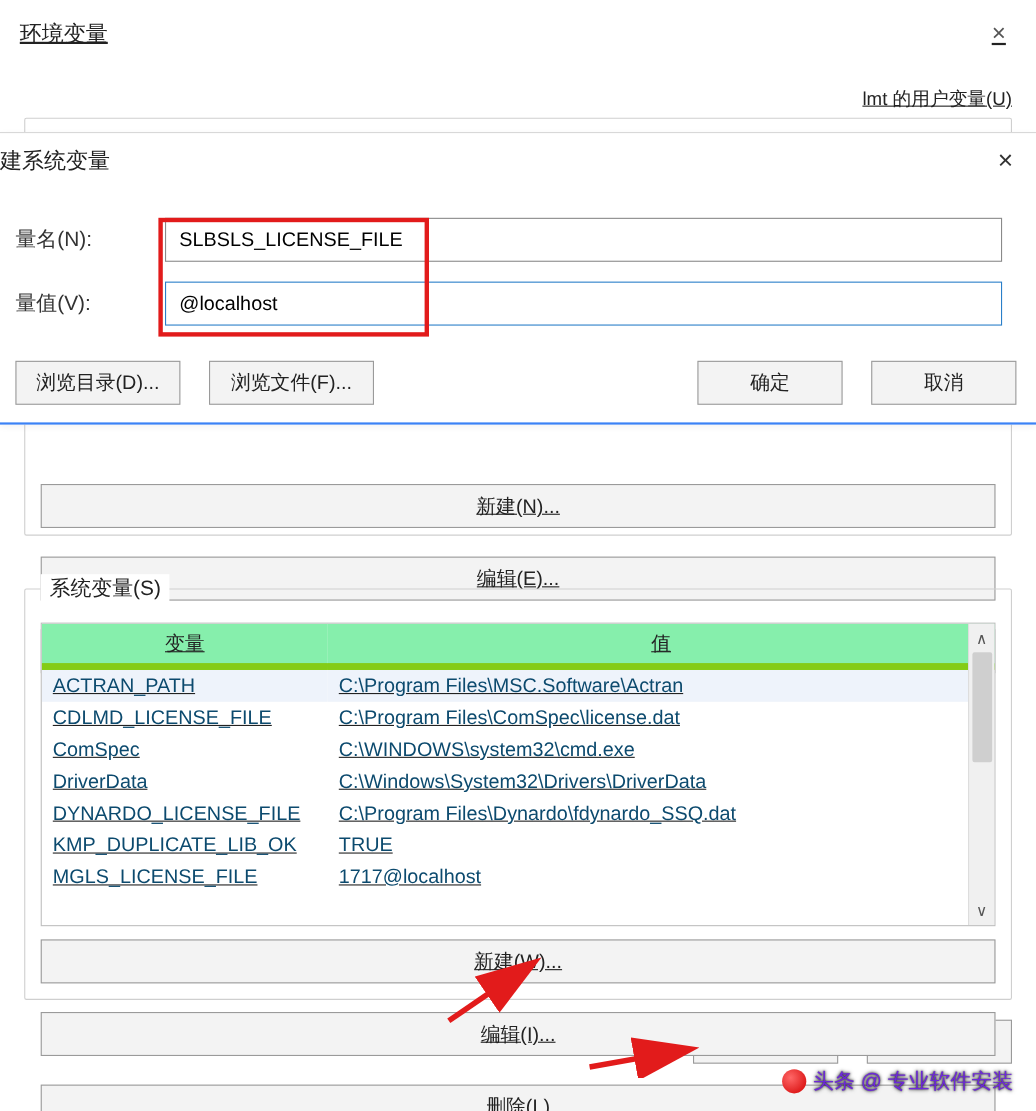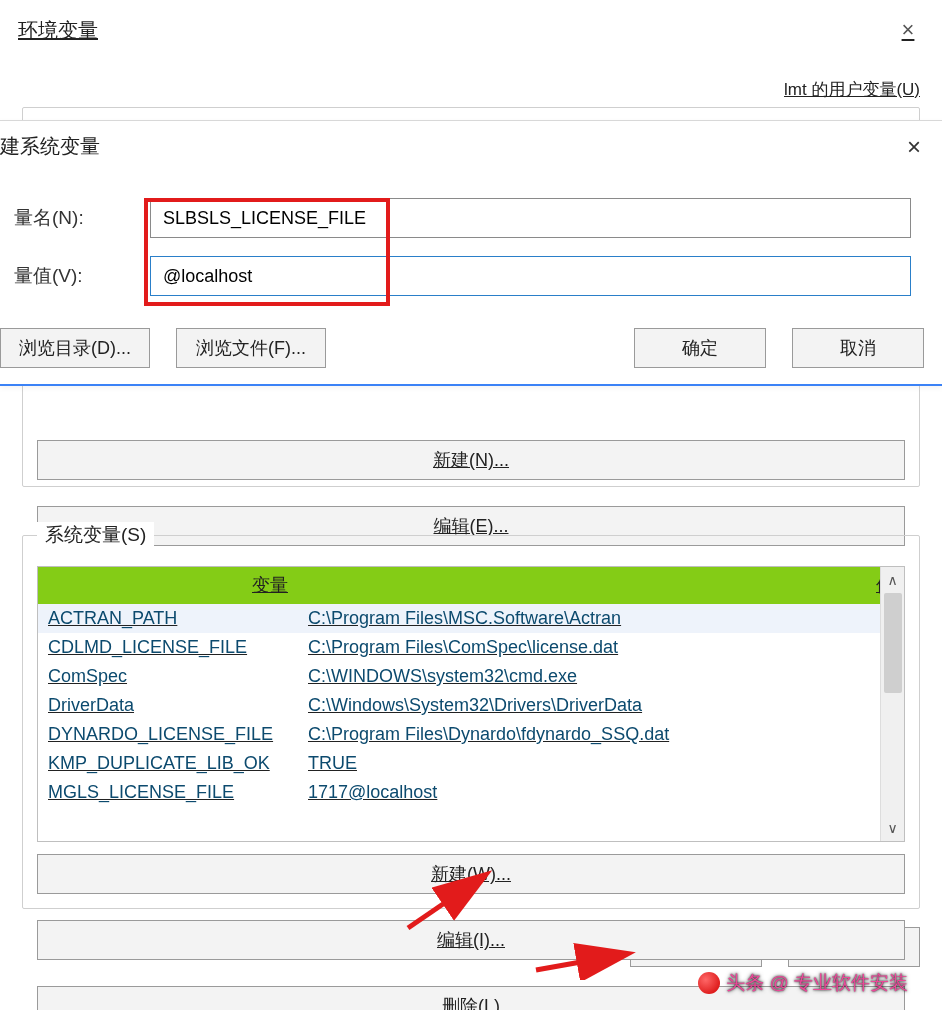--- a/index.html
+++ b/index.html
@@ -204,7 +204,7 @@
     display: flex;
     align-items: center;
     gap: 26px;
-    padding: 4px 18px 8px 0;
+    padding: 4px 18px 8px 14px;
   }
   .nv-btn-row .spacer { flex:1; }
 

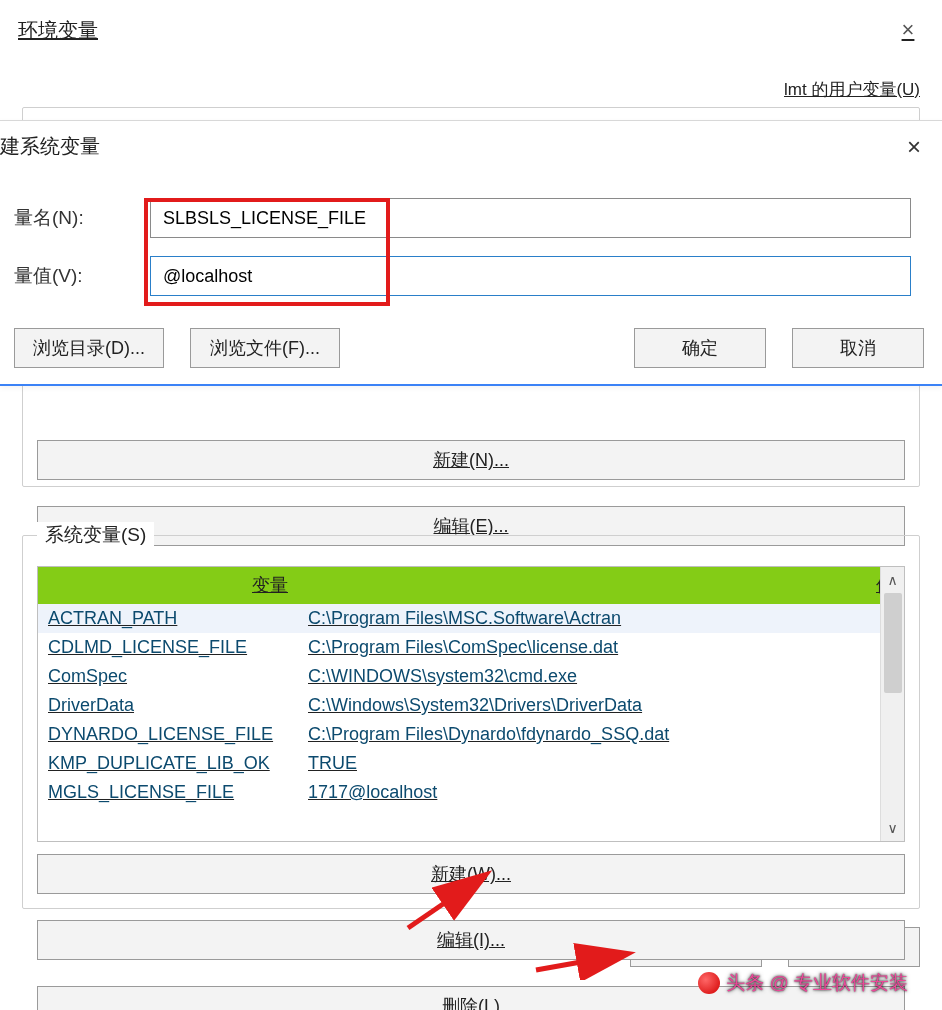--- a/index.html
+++ b/index.html
@@ -98,11 +98,11 @@
     table-layout: fixed;
   }
   .sys-table th {
-    text-align: right;
+    text-align: center;
     font-weight: normal;
     padding: 6px 10px;
-    border-bottom: 1px solid #84cc16;
-    background: #84cc16;
+    border-bottom: 6px solid #84cc16;
+    background: #86efac;
     font-size: 18px;
   }
   .sys-table td {

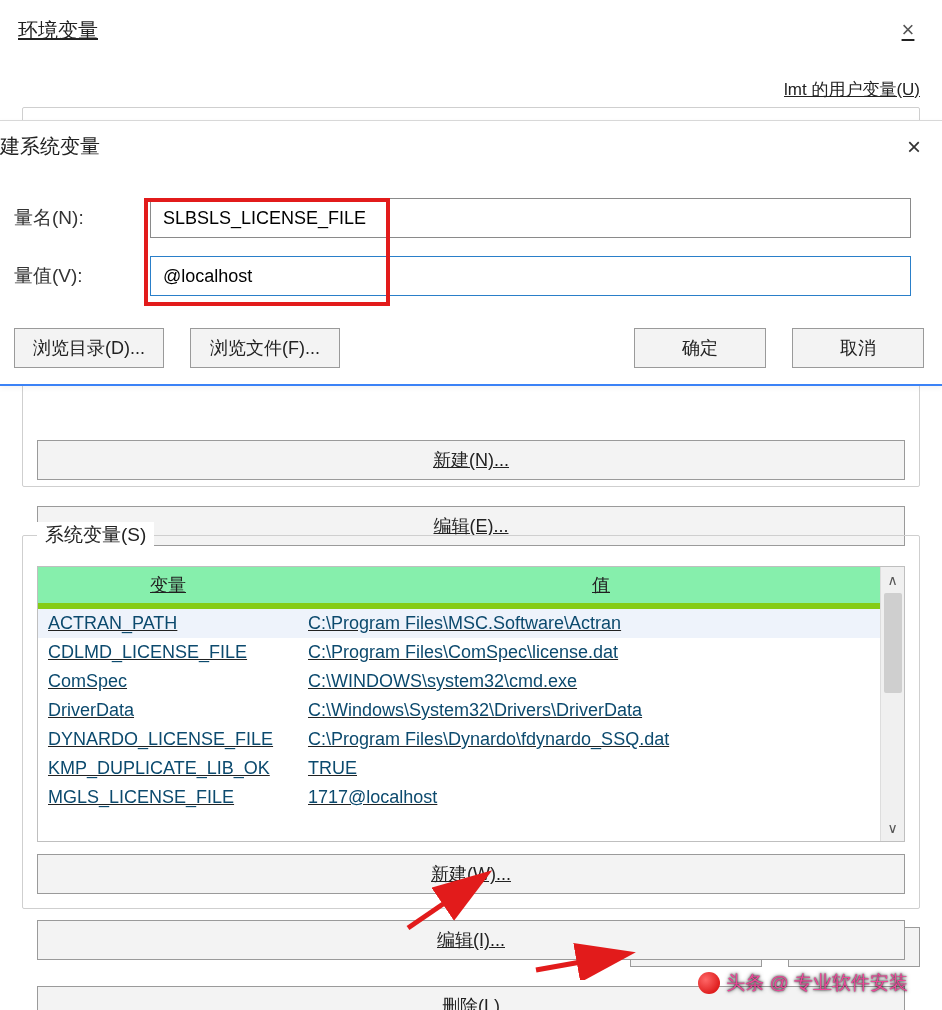--- a/index.html
+++ b/index.html
@@ -226,9 +226,9 @@
 
   .watermark {
     position: absolute;
-    right: 34px; bottom: 14px;
+    right: 21px; bottom: 14px;
     font-size: 19px;
-    color: #ec4899;
+    color: #6d28d9;
     text-shadow: 0 0 4px rgba(0,0,0,0.7), 0 0 2px rgba(0,0,0,0.9);
     display: flex;
     align-items: center;

